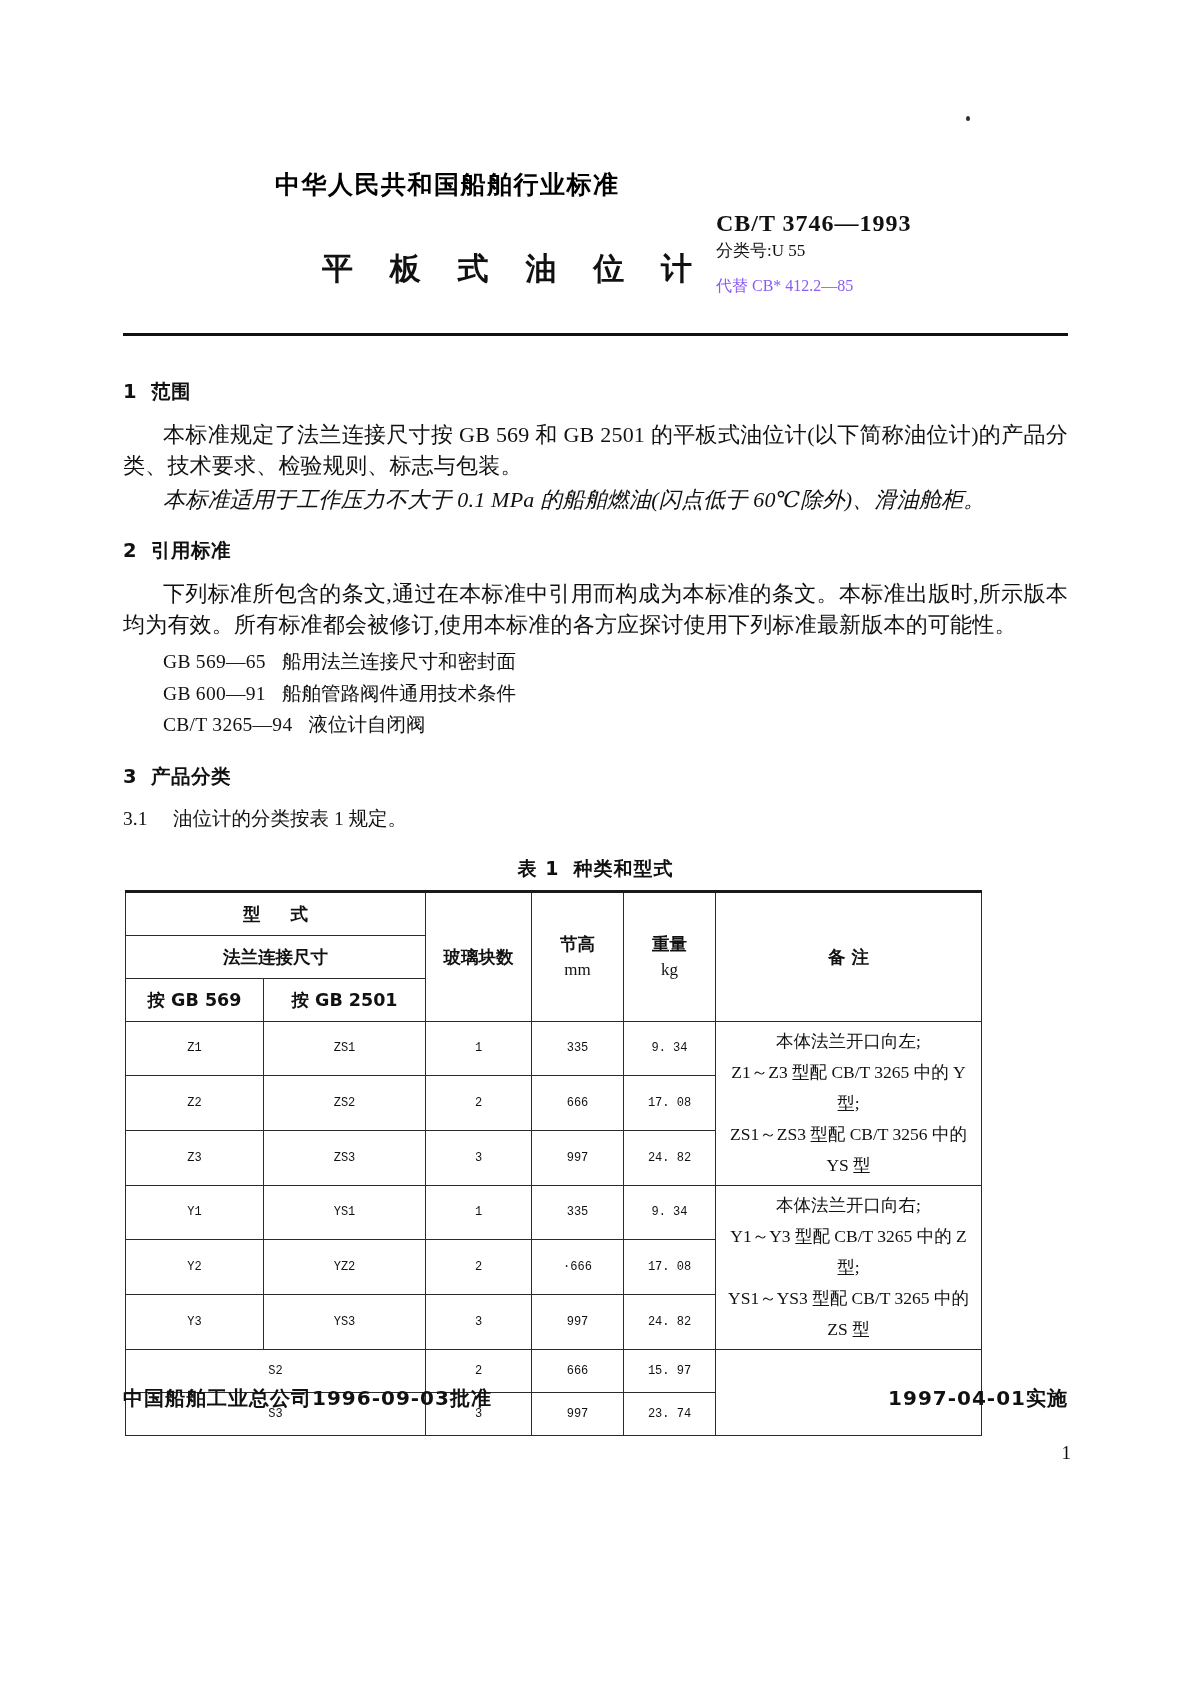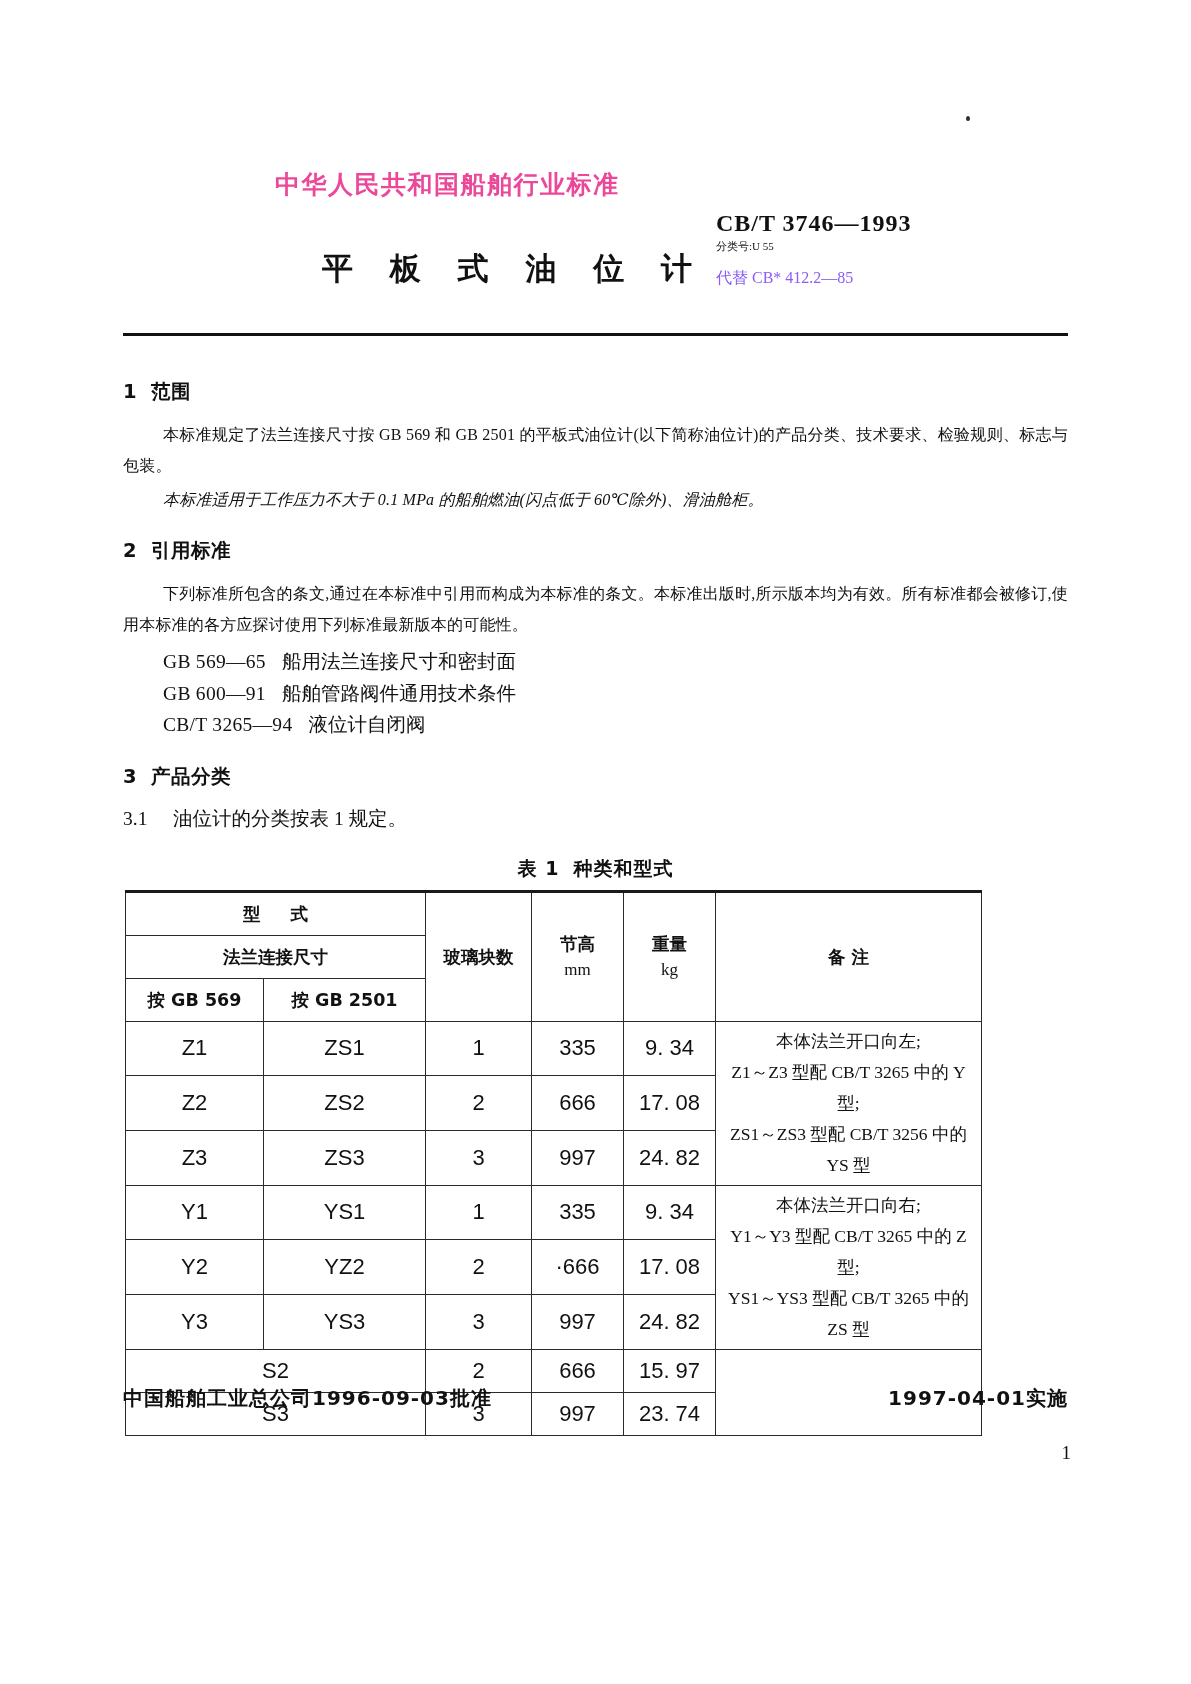--- a/index.html
+++ b/index.html
@@ -31,7 +31,7 @@
     font-weight: bold;
     font-size: 25px;
     letter-spacing: 1.5px;
-    color: #ec4899;
+    color: #000000;
   }
   .hdr-title {
     position: absolute;

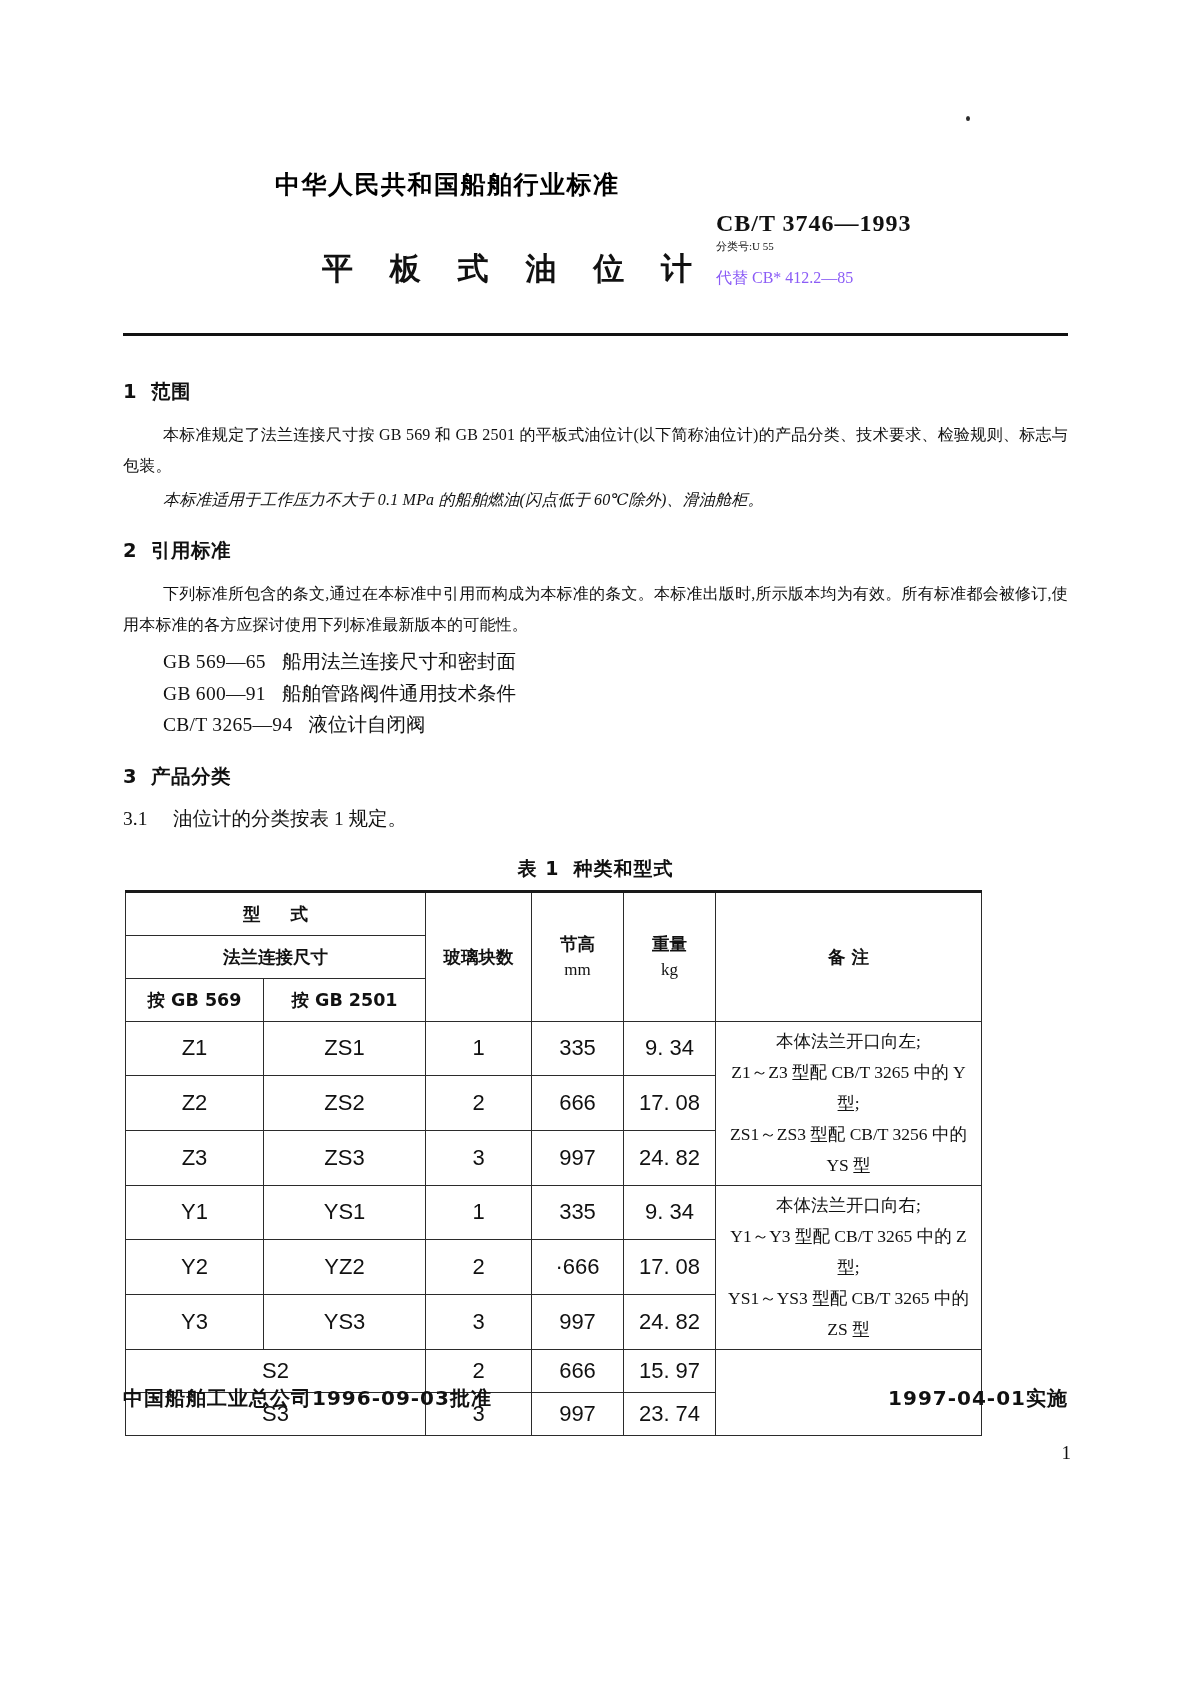--- a/index.html
+++ b/index.html
@@ -60,7 +60,7 @@
   }
   .hdr-class {
     font-family: "Liberation Serif", serif;
-    font-size: 11px;
+    font-size: 17px;
     margin-top: 2px;
     color: #111;
     white-space: nowrap;

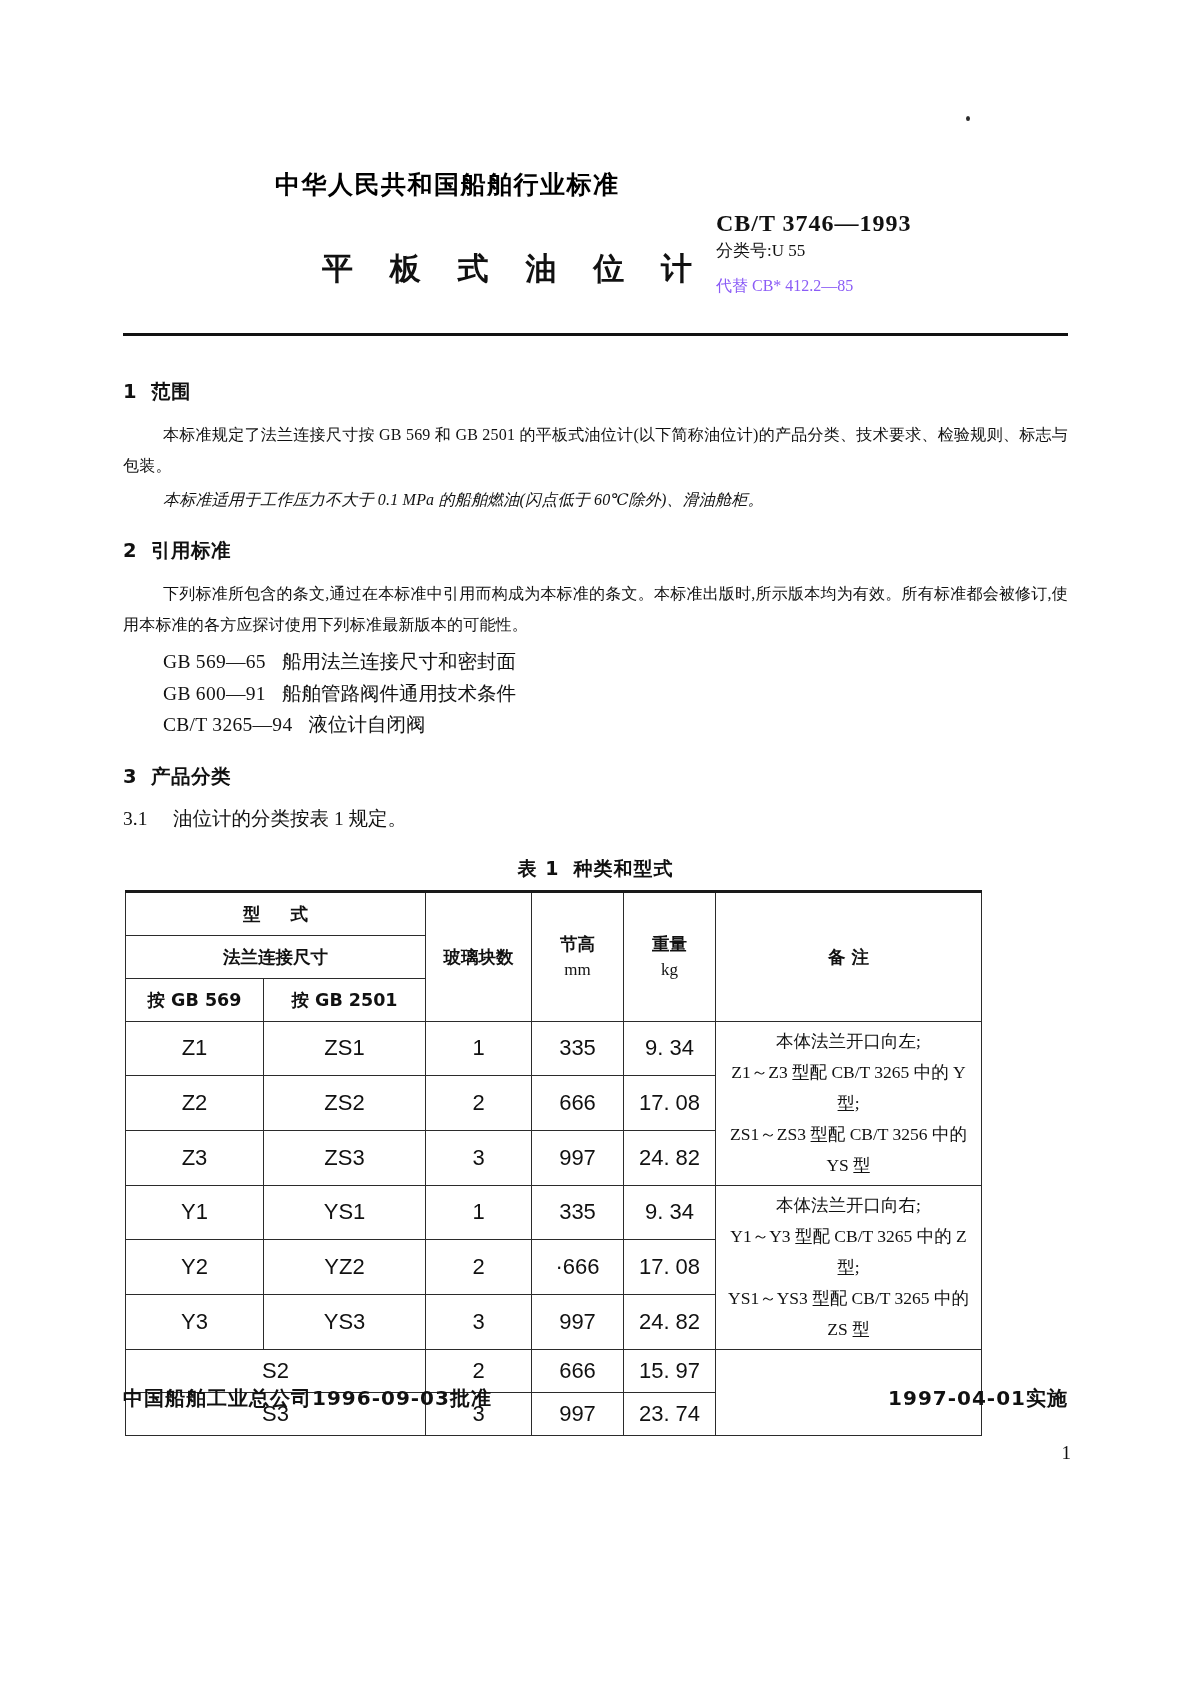--- a/index.html
+++ b/index.html
@@ -114,7 +114,7 @@
   }
   p.para {
     font-family: "Liberation Serif", "DejaVu Serif", serif;
-    font-size: 16px;
+    font-size: 22px;
     line-height: 31px;
     margin: 0 0 0 0;
     text-indent: 40px;

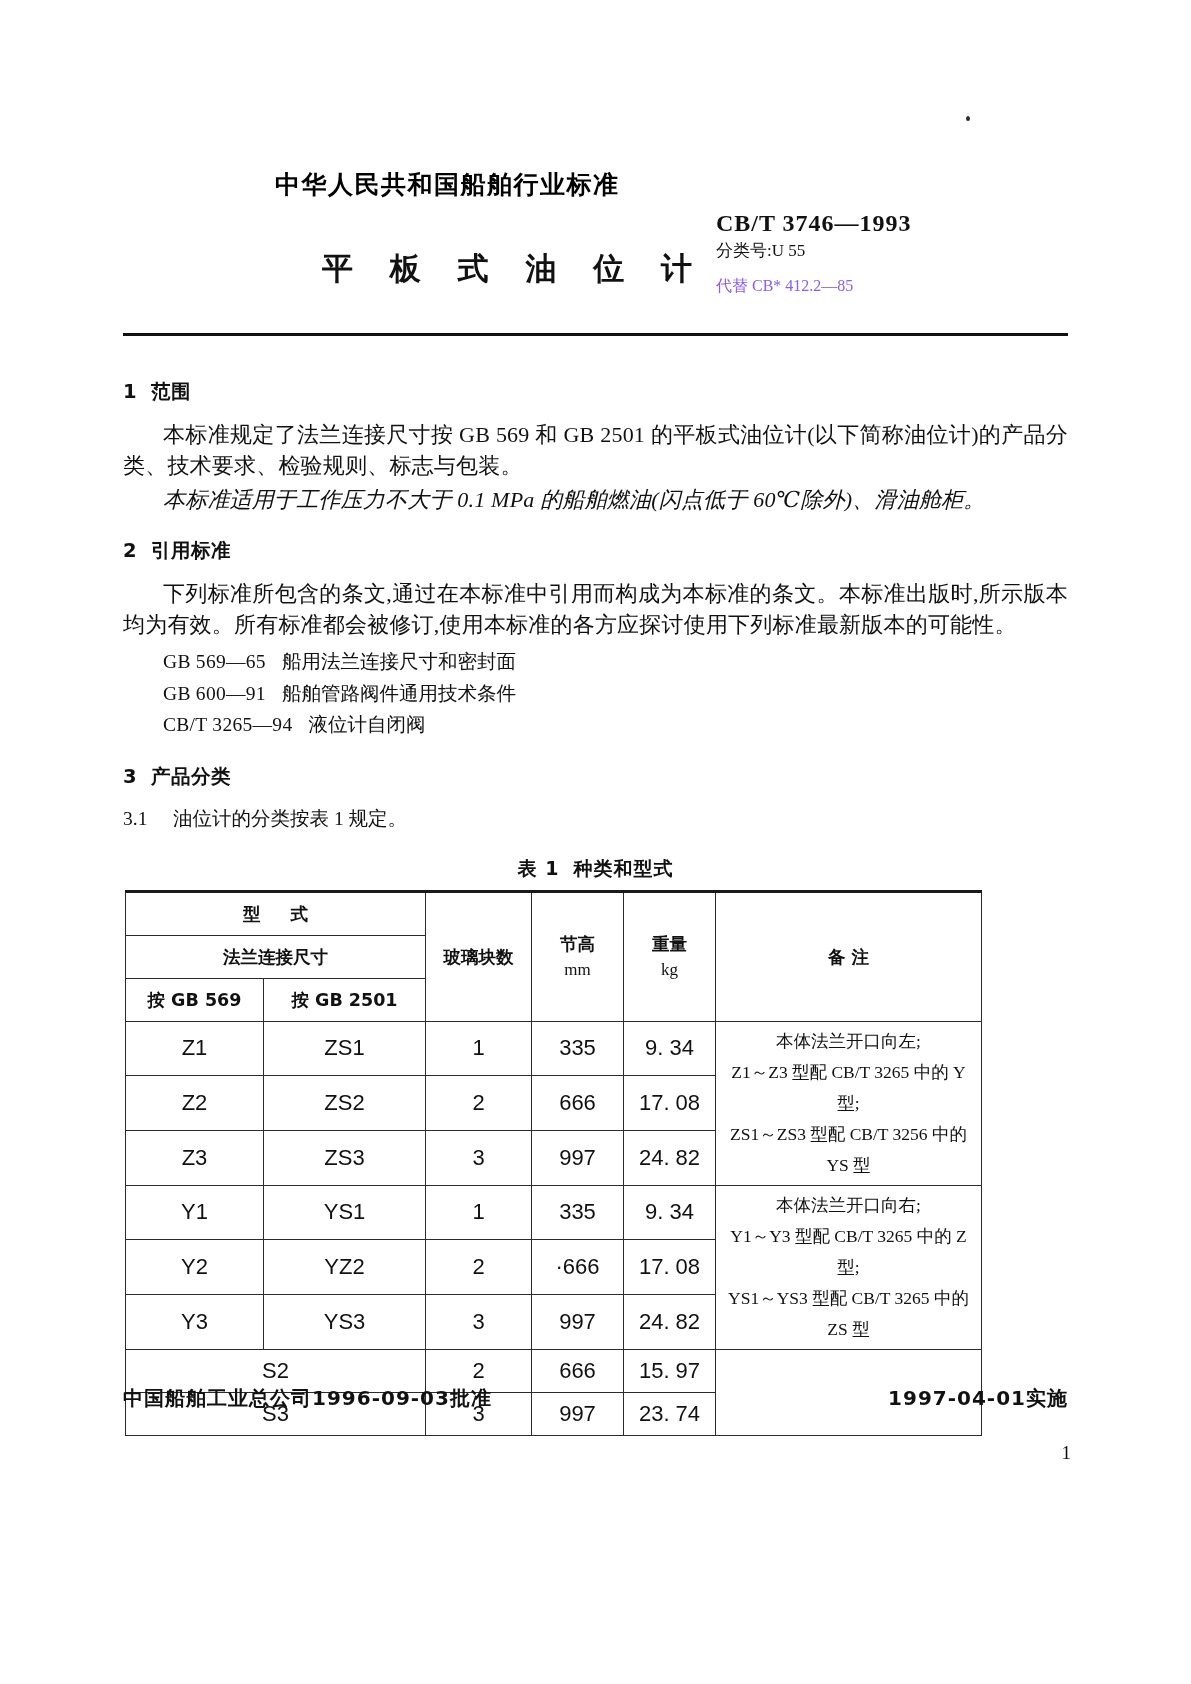--- a/index.html
+++ b/index.html
@@ -174,8 +174,8 @@
     border: 1px solid #2b2b2b;
     text-align: center;
     vertical-align: middle;
-    font-family: Liberation Sans, sans-serif;
-    font-size: 22px;
+    font-family: Liberation Mono, monospace;
+    font-size: 12px;
     color: #111;
     padding: 0;
     height: 42px;

